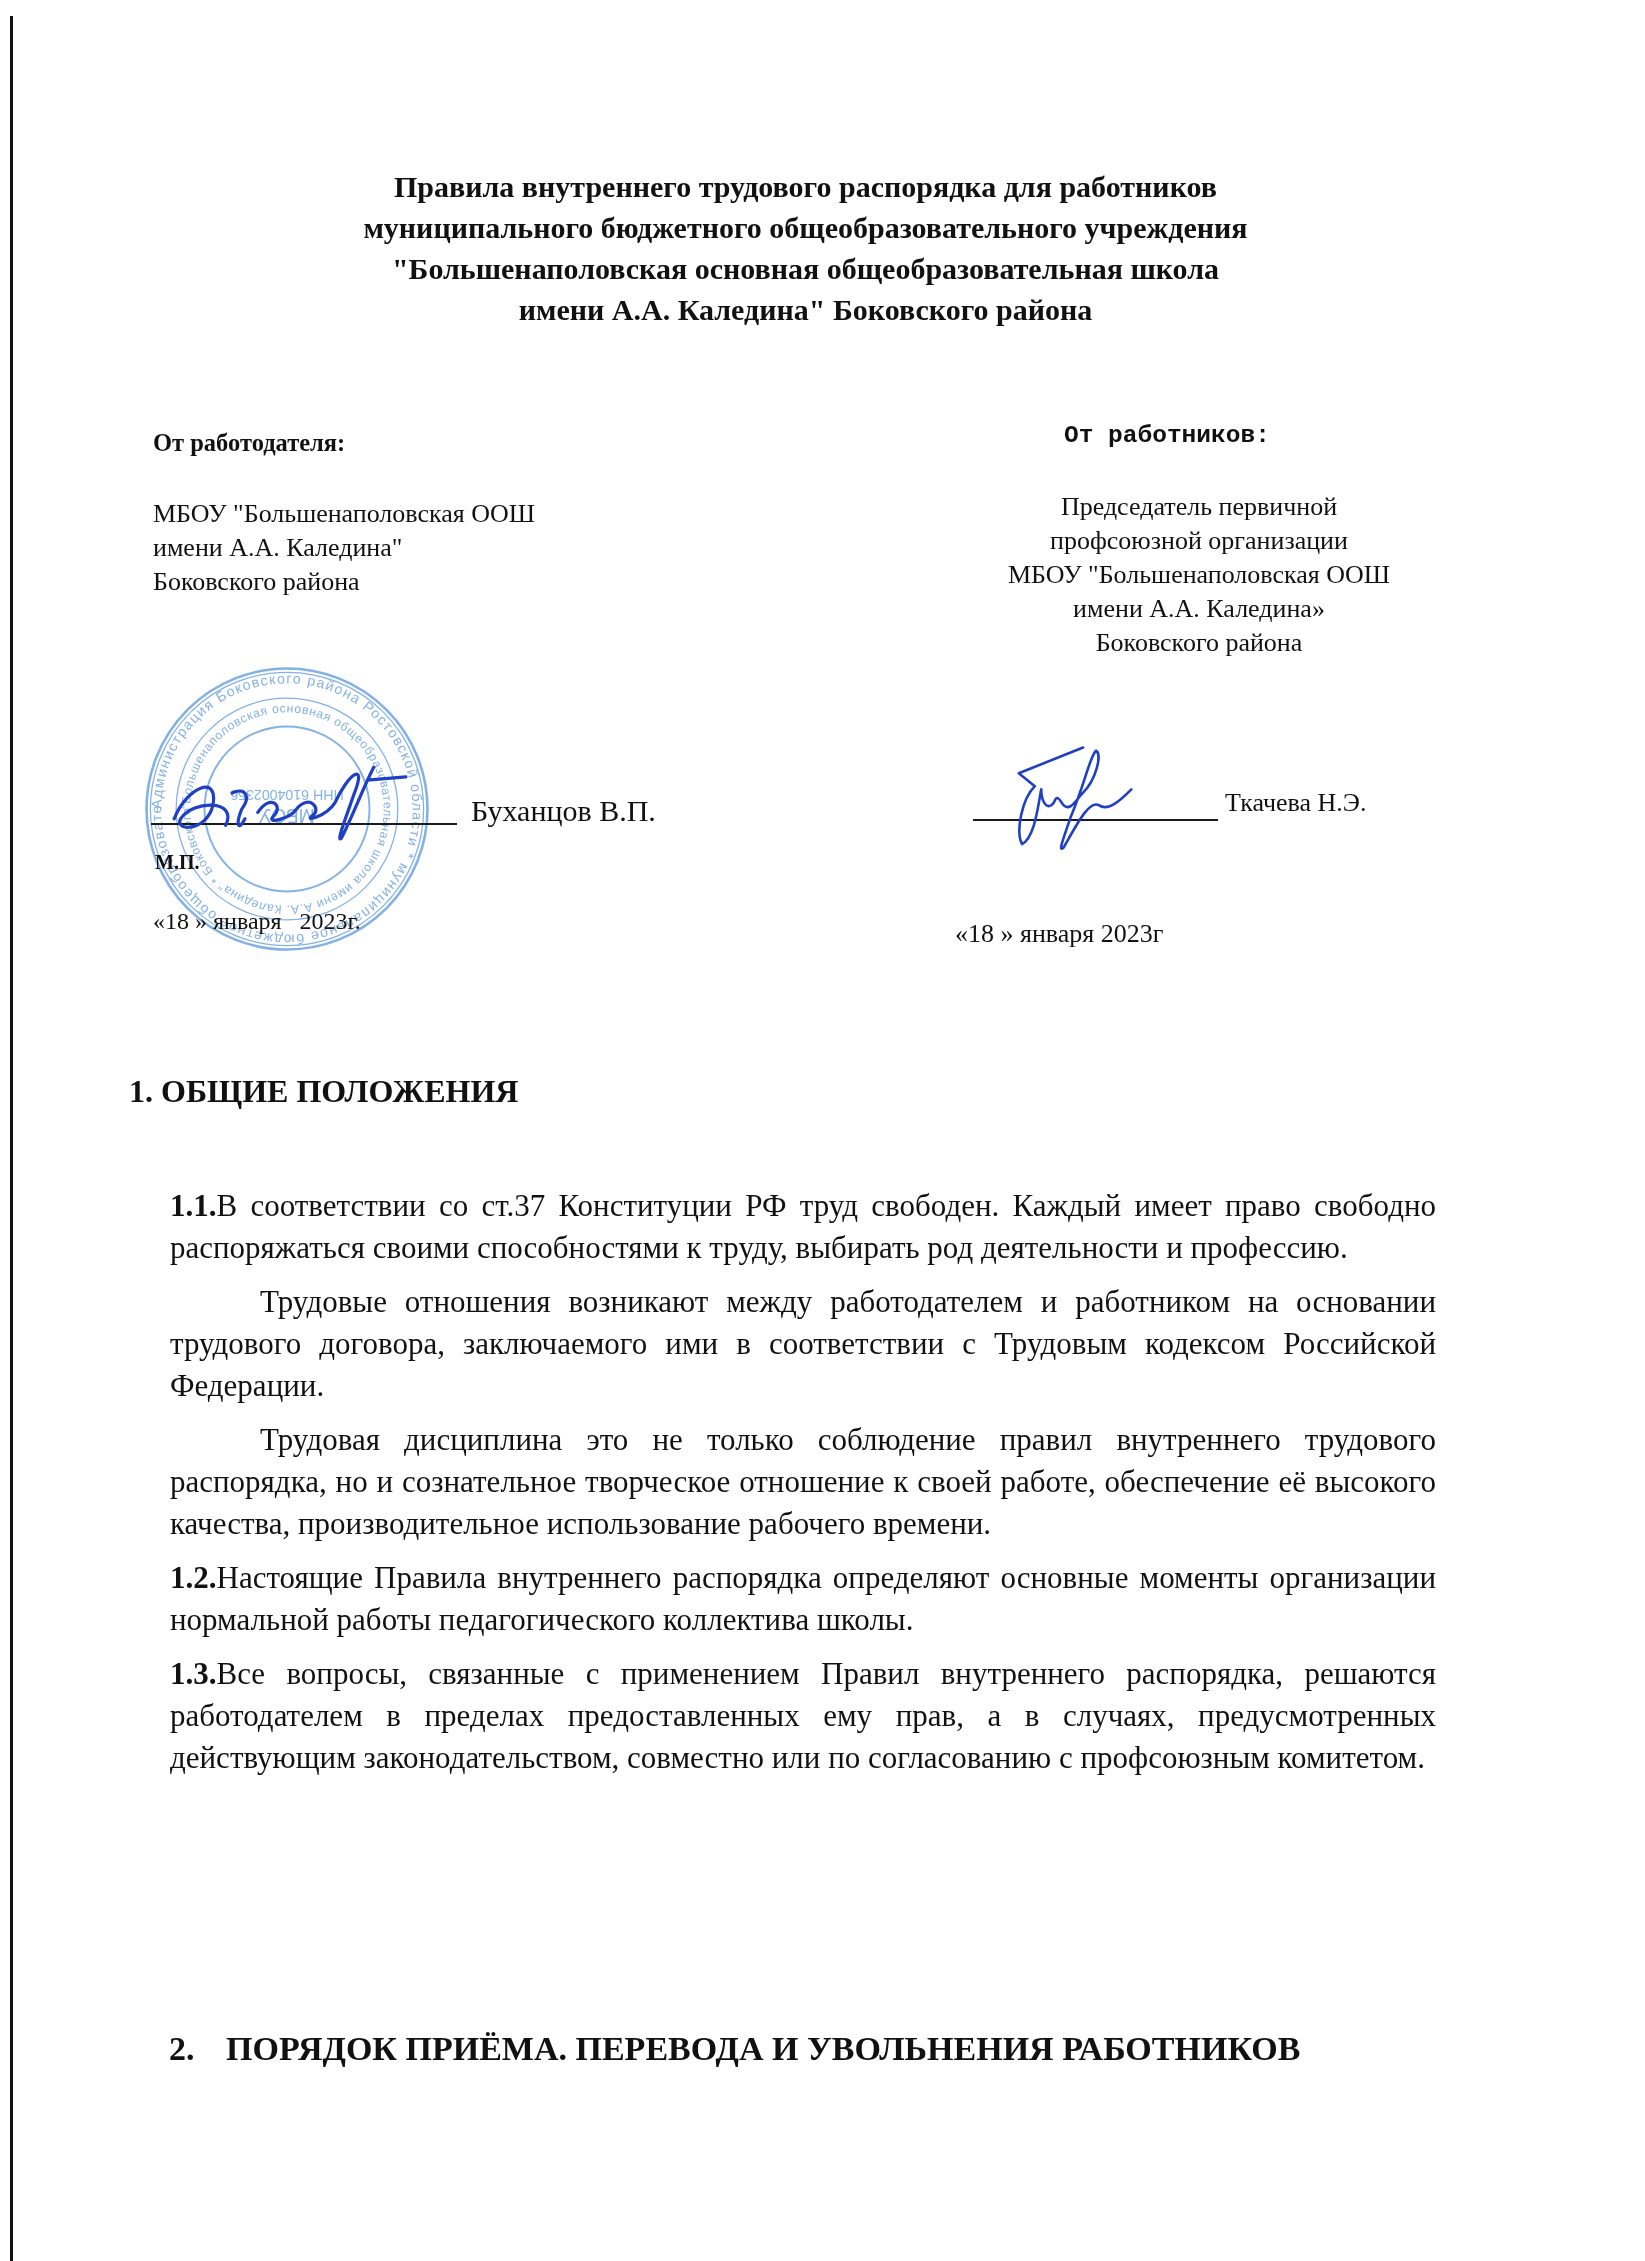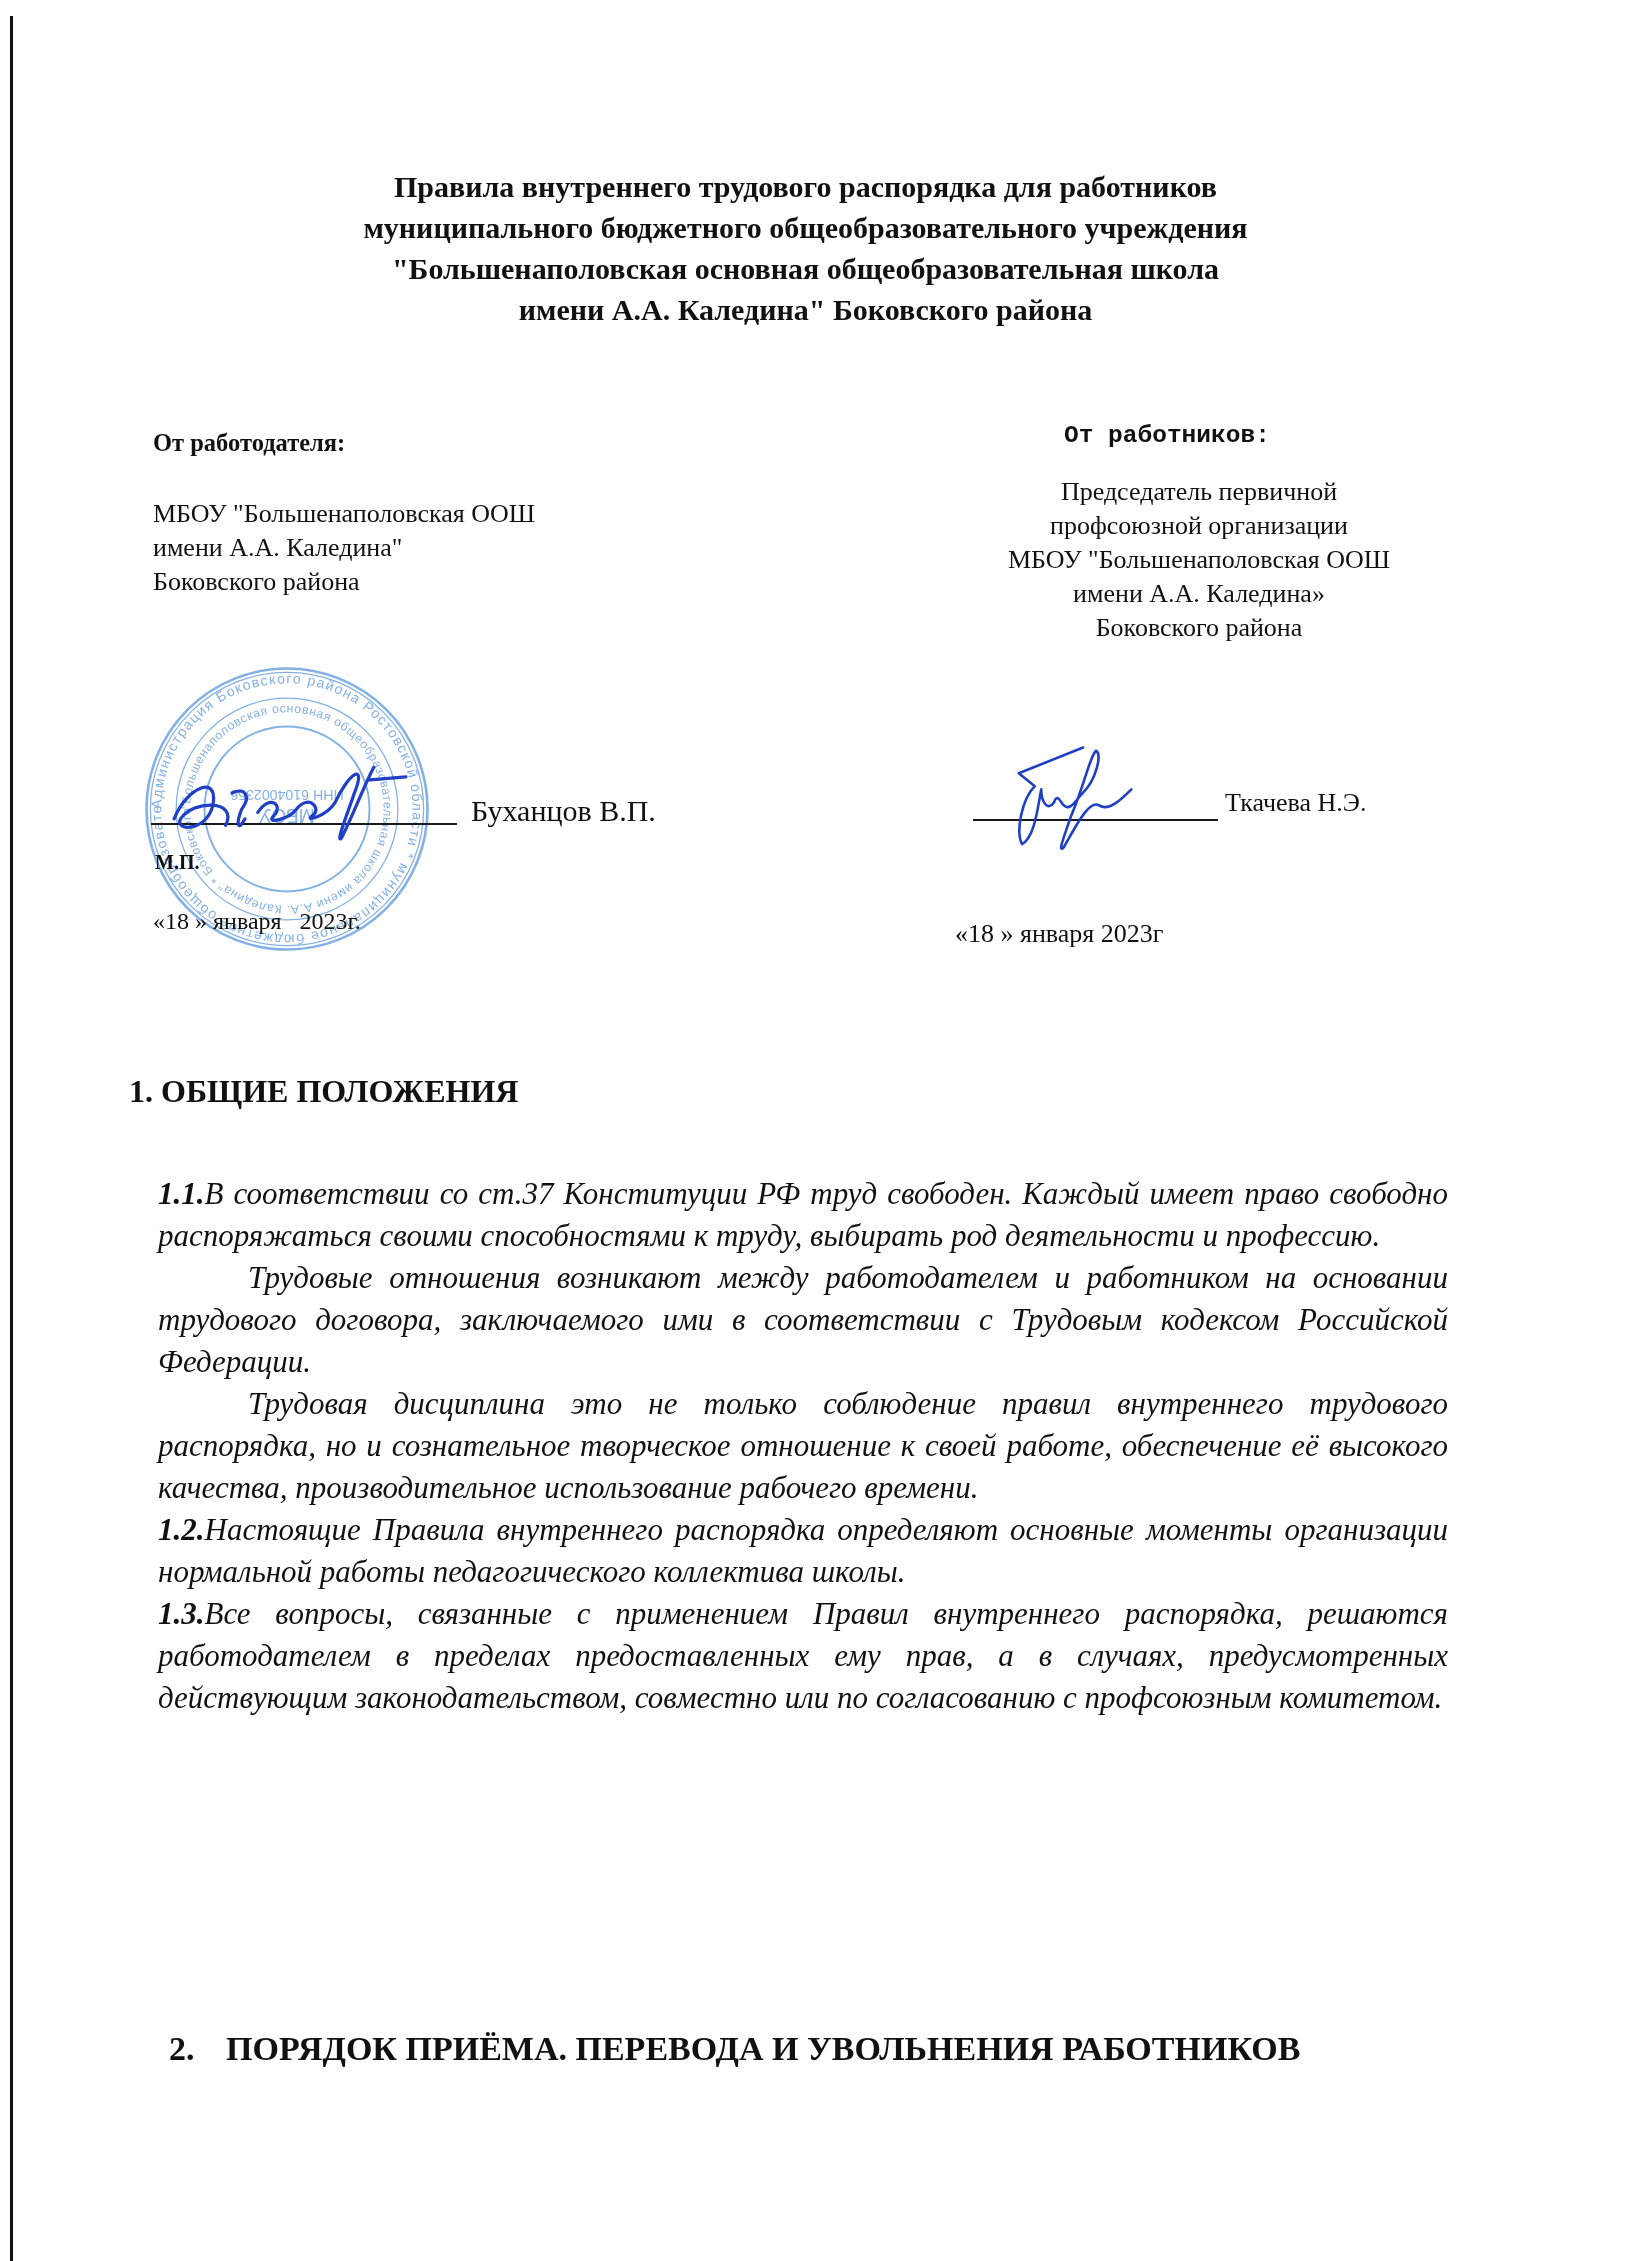--- a/index.html
+++ b/index.html
@@ -60,7 +60,7 @@
   }
   .sig-left .sig-lines { margin-top: 40px; }
   .sig-right .sig-heading { padding-left: 110px; font-family: Liberation Mono, monospace; }
-  .sig-right .sig-lines { margin-top: 25px; text-align: center; width: 490px; }
+  .sig-right .sig-lines { margin-top: 40px; text-align: center; width: 490px; }
 
   .stamp {
     position: absolute;

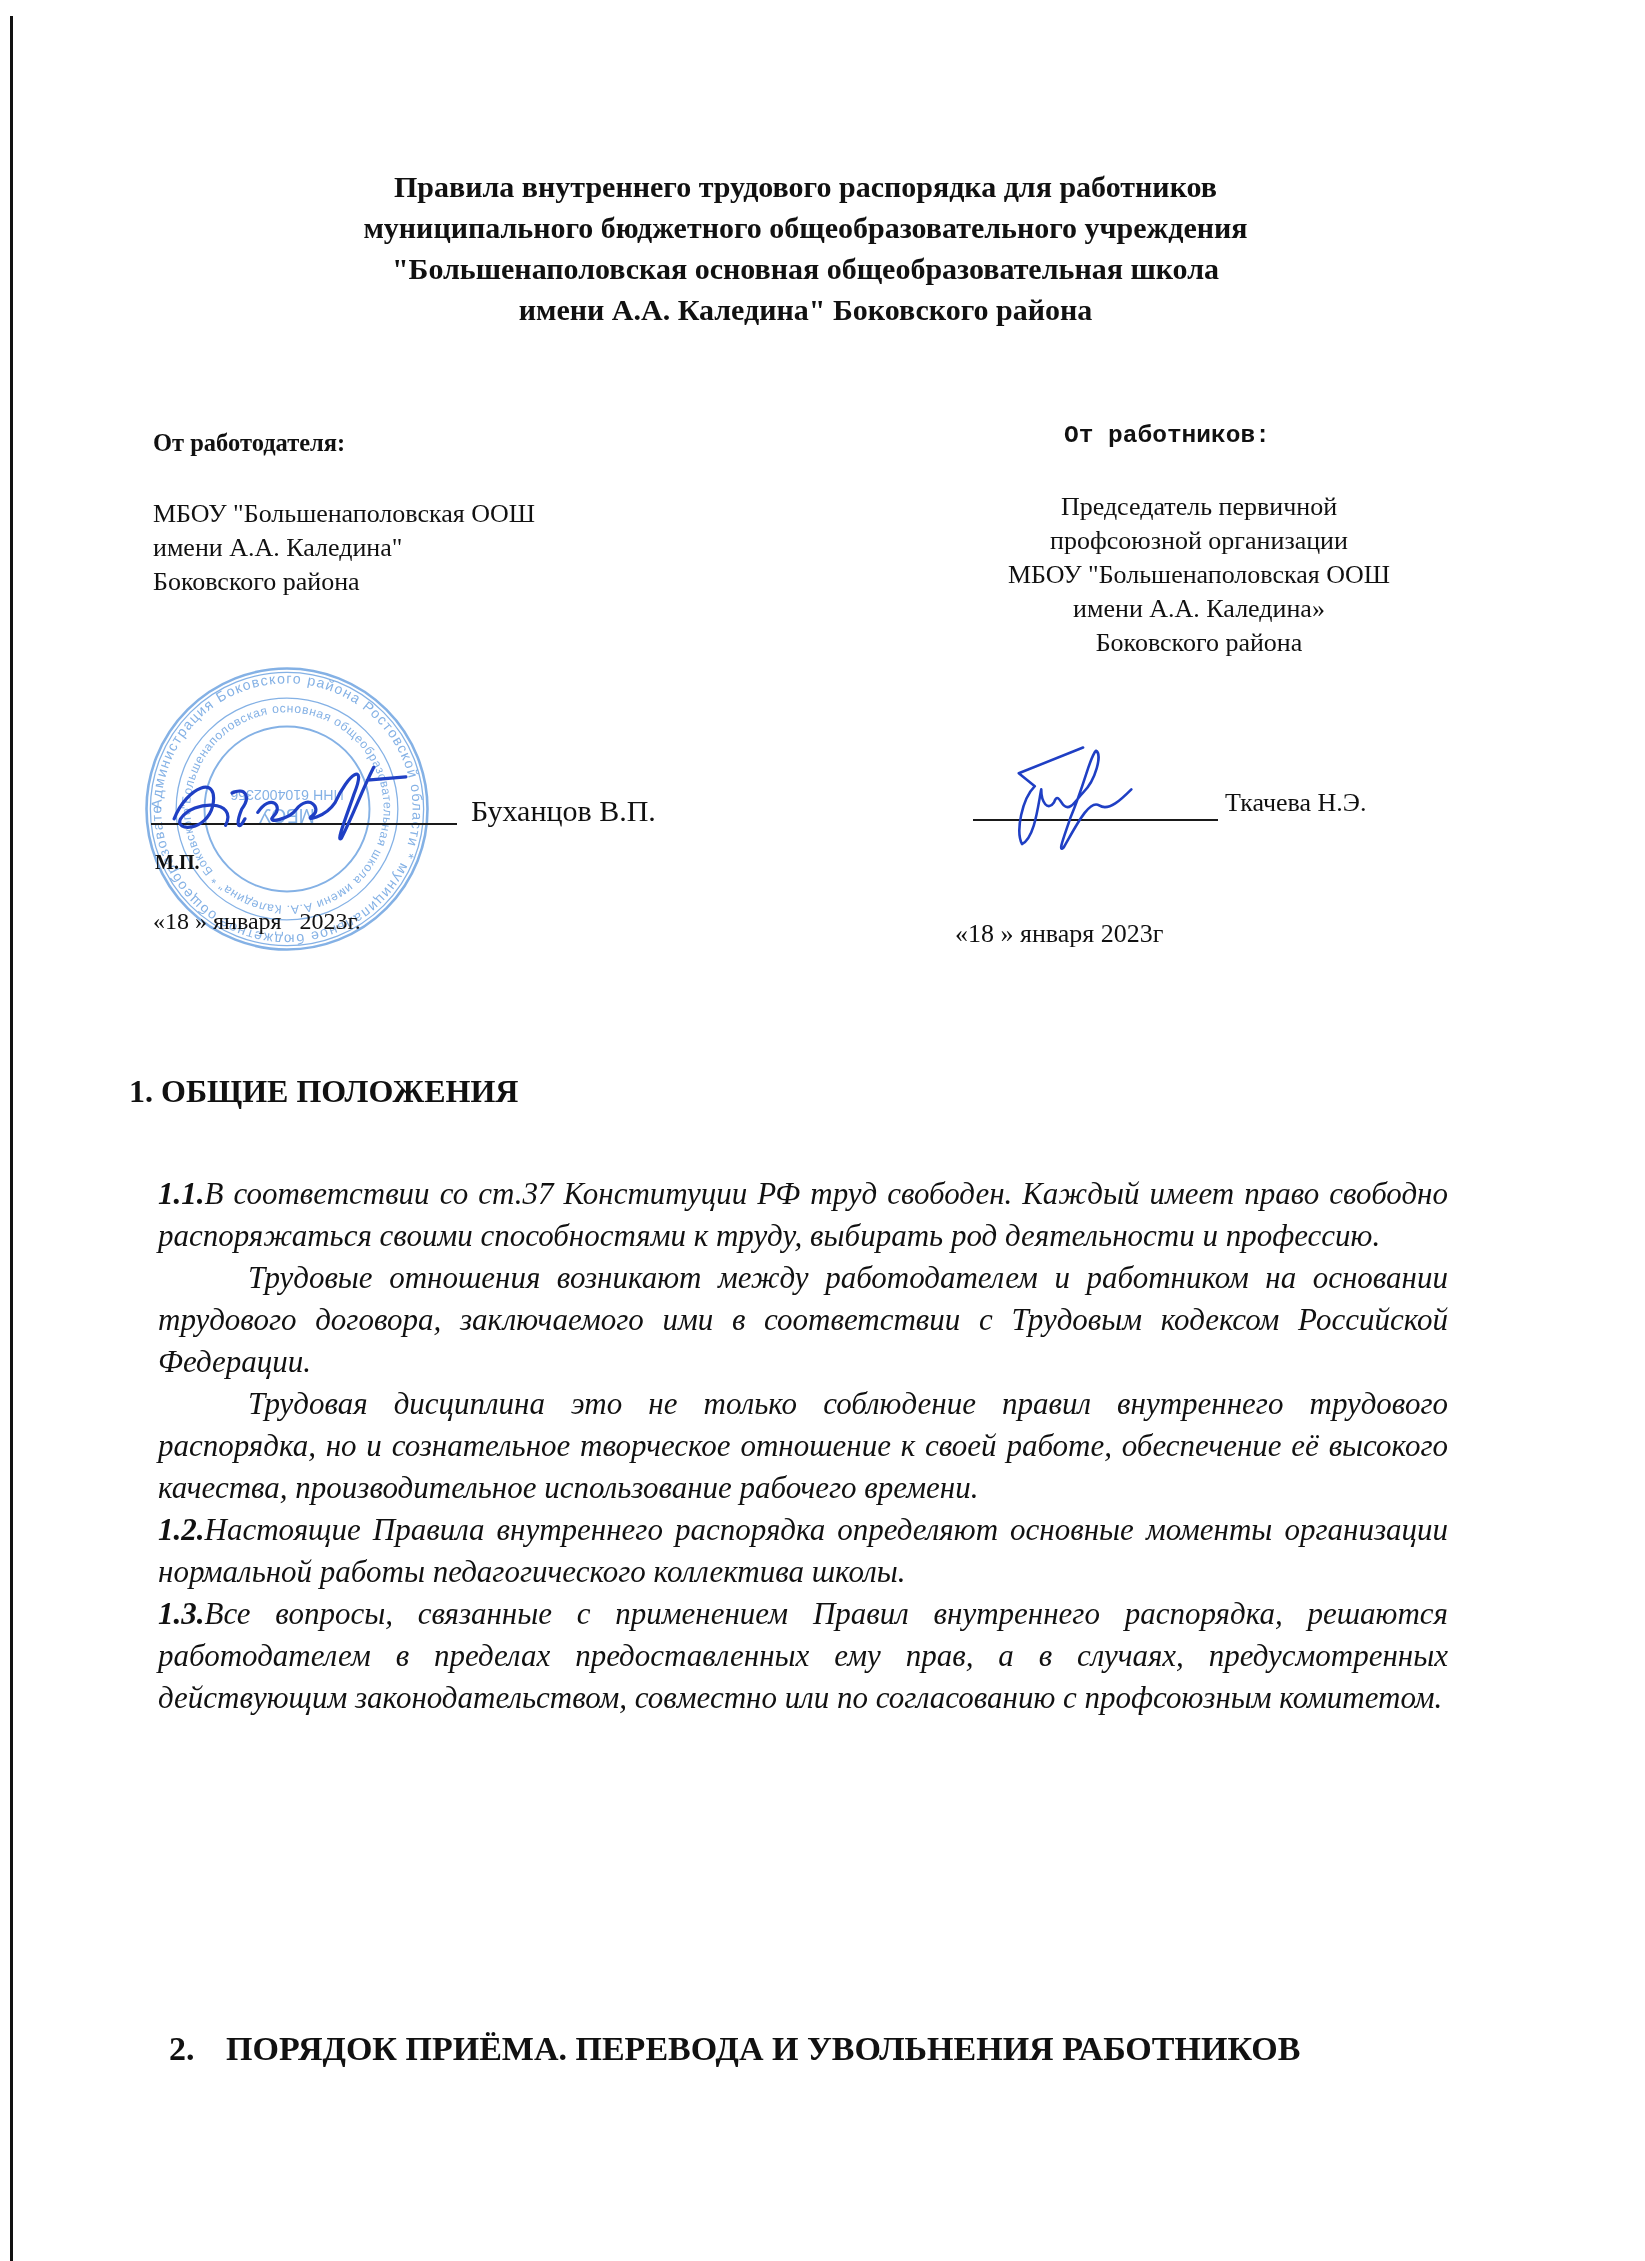--- a/index.html
+++ b/index.html
@@ -158,10 +158,9 @@
     text-align: justify;
   }
   .body p {
-    margin: 0;
+    margin: 12px;
     text-align: justify;
     text-align-last: left;
-    font-style: italic;
   }
   .body p.indent { text-indent: 90px; }
   .body .num { font-weight: bold; }

